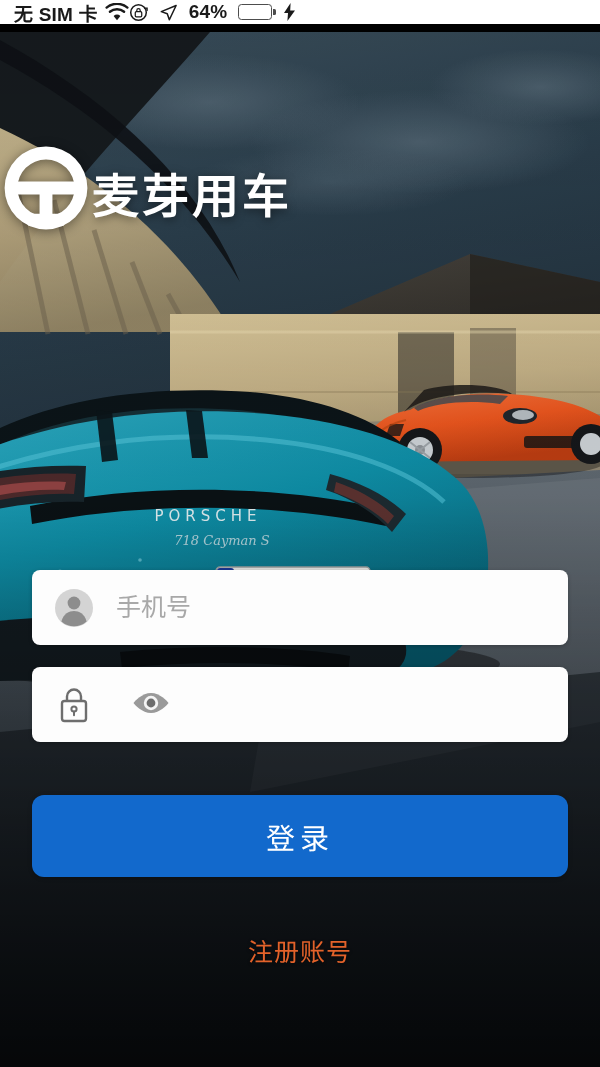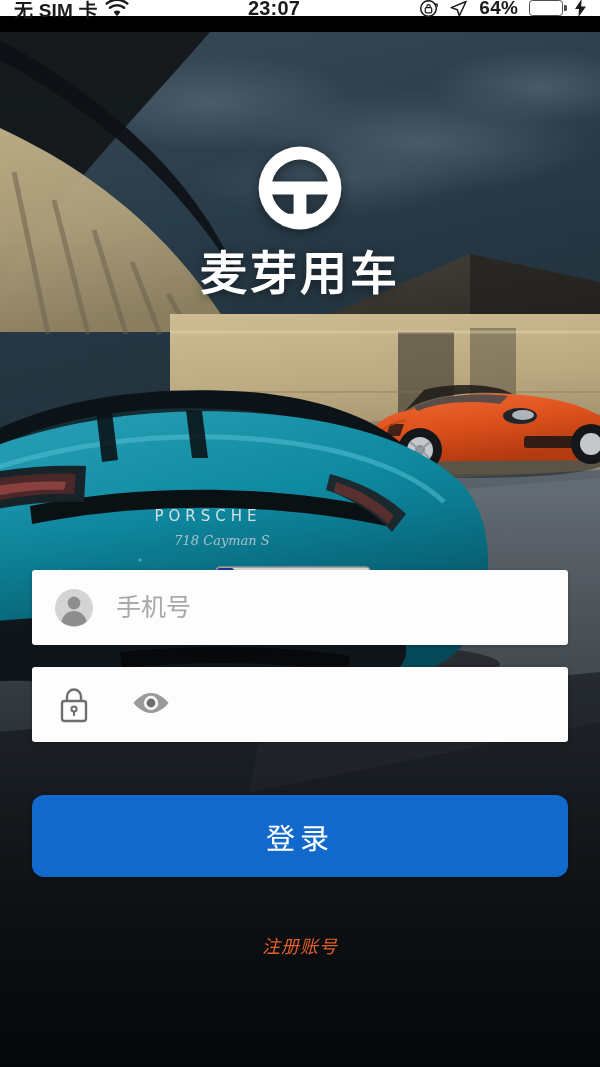--- a/index.html
+++ b/index.html
@@ -21,7 +21,7 @@
   
   .status-bar {
     position:absolute; top:0; left:0;
-    width:600px; height:16px;
+    width:600px; height:24px;
     background:#ffffff;
     display:flex; align-items:center;
     padding:0 14px;

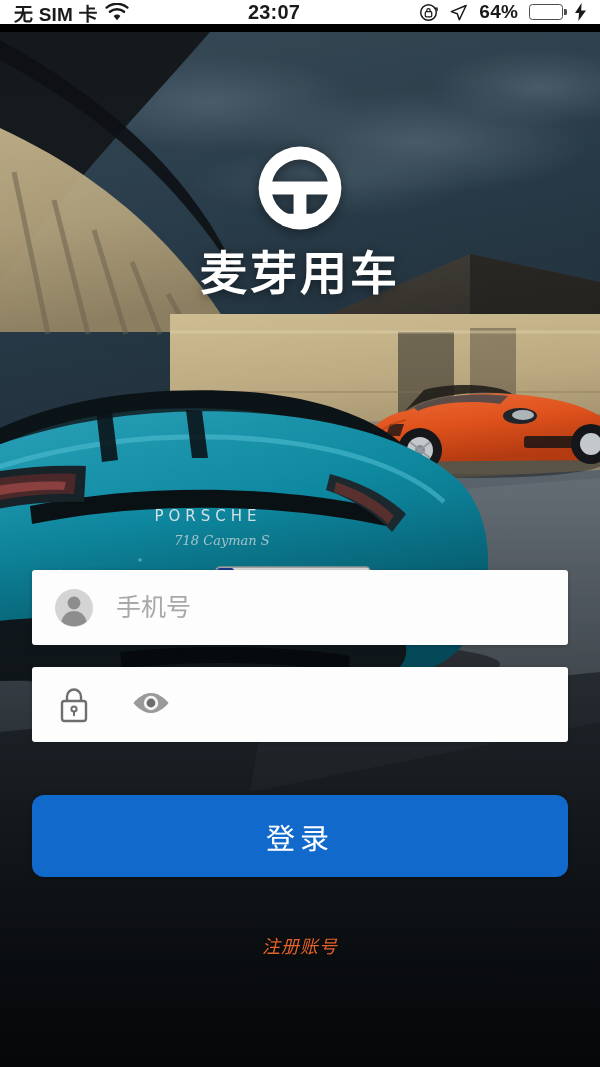--- a/index.html
+++ b/index.html
@@ -176,7 +176,6 @@
       </span>
     </div>
 
-    <div class="sb-mid">23:07</div>
 
     <div class="sb-right">
       <span>

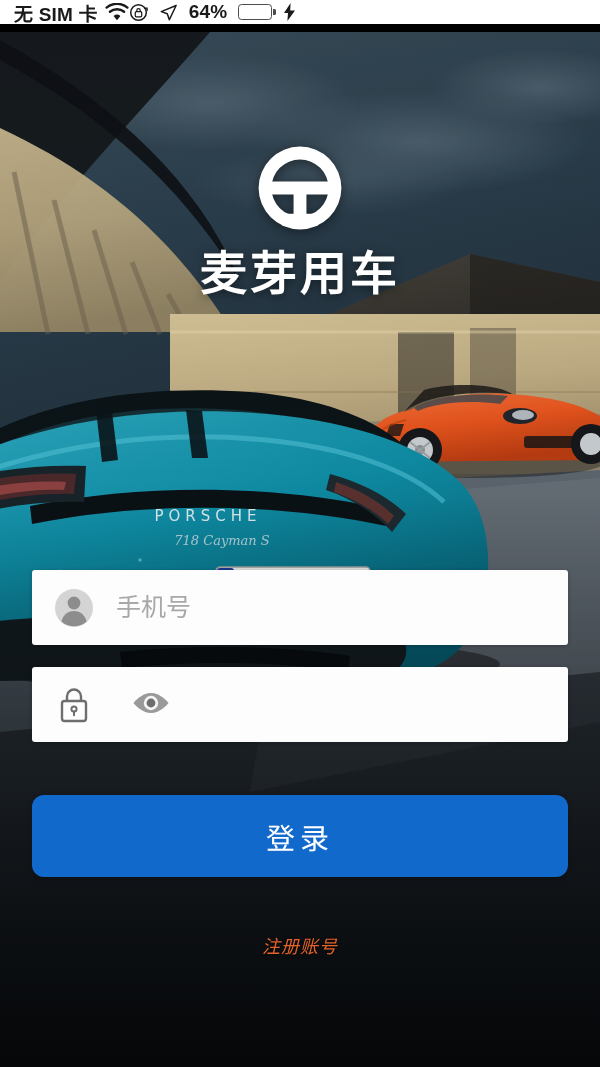--- a/index.html
+++ b/index.html
@@ -74,7 +74,7 @@
   .logo-block {
     position:absolute; top:142px; left:0;
     width:600px;
-    display:flex; flex-direction:column; align-items:center;
+    display:flex; flex-direction:row; align-items:center;
     z-index:20;
   }
   .wheel { display:block; filter:drop-shadow(0 2px 6px rgba(0,0,0,.45)); }

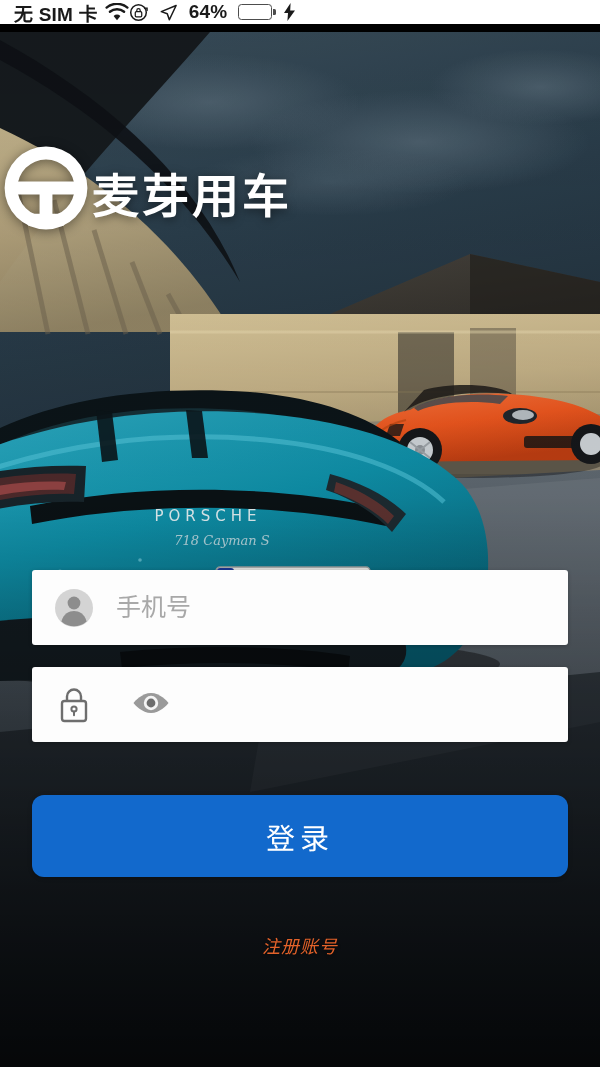--- a/index.html
+++ b/index.html
@@ -98,7 +98,7 @@
     position:relative;
     width:536px; height:75px;
     background:#fdfdfd;
-    border-radius:3px;
+    border-radius:8px;
     display:flex; align-items:center;
     box-shadow:0 1px 4px rgba(0,0,0,.22);
   }

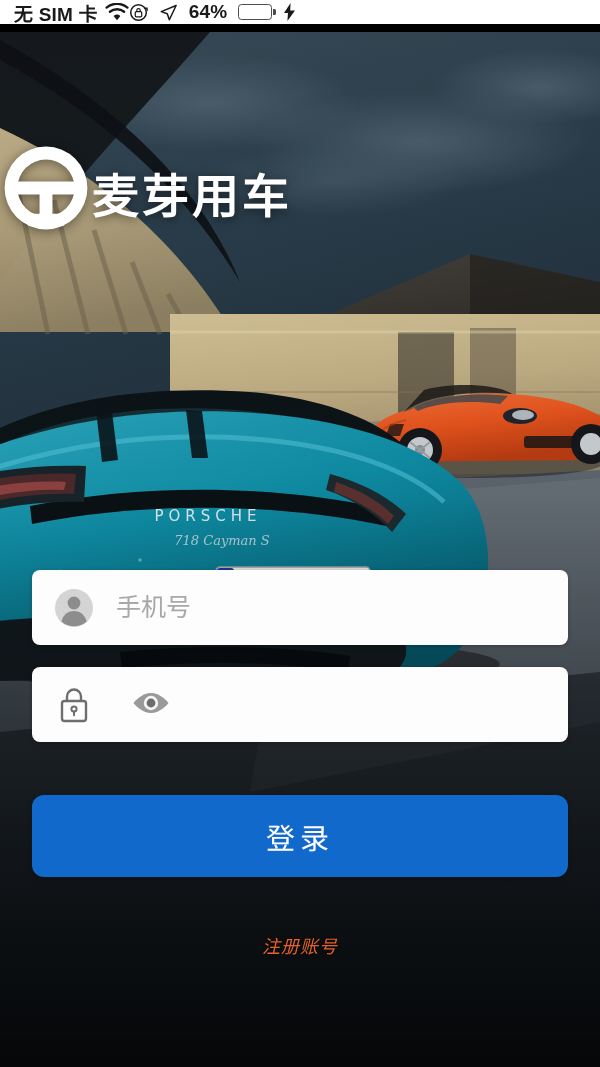--- a/index.html
+++ b/index.html
@@ -150,13 +150,12 @@
   .register-link {
     display:inline-block;
     color:#e2622a;
-    font-size:18px;
+    font-size:25px;
     letter-spacing:1px;
     text-decoration:none;
     cursor:pointer;
     font-family:"DejaVu Sans","Liberation Sans",sans-serif;
     text-shadow:0 1px 3px rgba(0,0,0,.5);
-    font-style:italic;
   }
 </style>
 </head>

